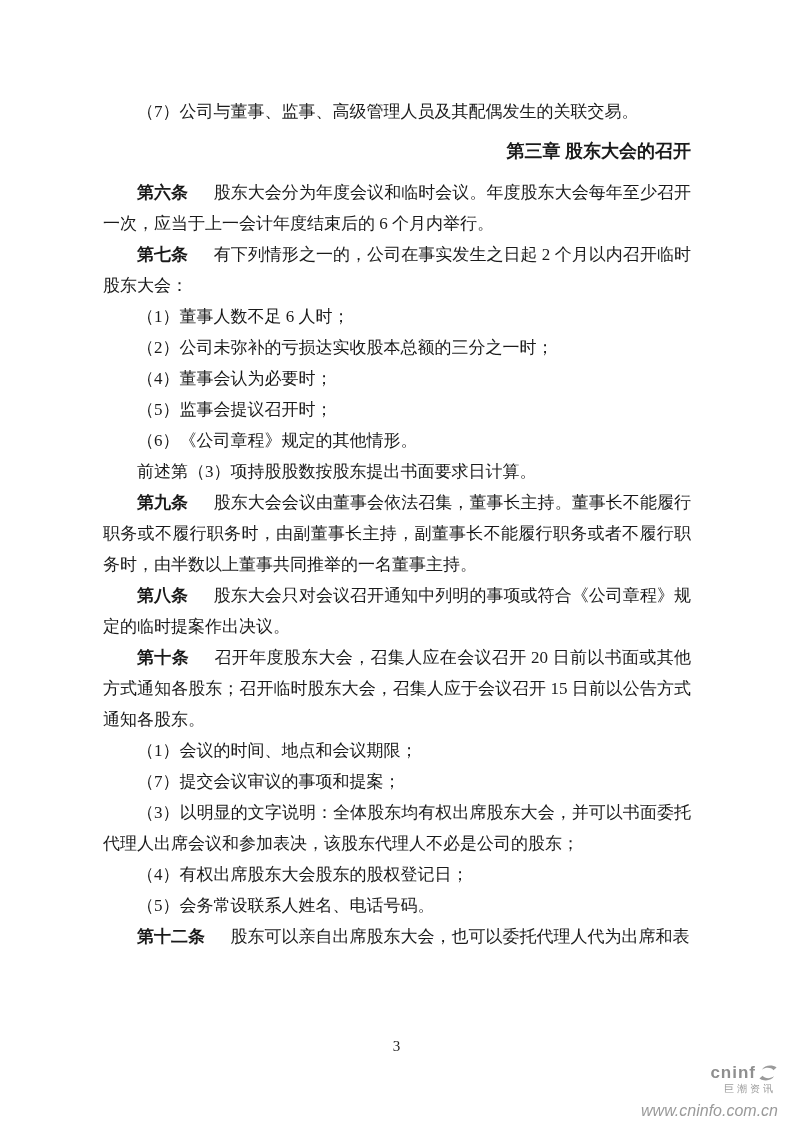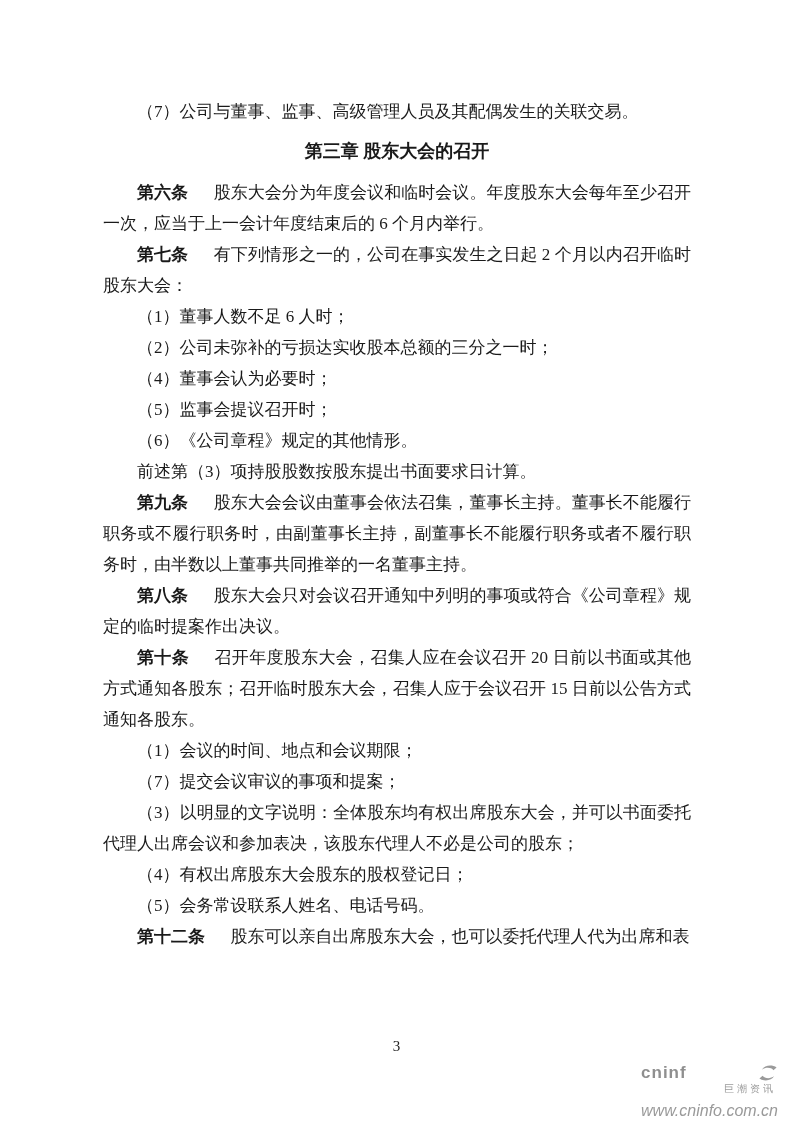--- a/index.html
+++ b/index.html
@@ -29,7 +29,7 @@
   .heading {
     margin: 9px 0 10px 0;
     text-indent: 0;
-    text-align: center;
+    text-align: right;
     font-weight: bold;
     font-size: 18px;
     line-height: 31px;

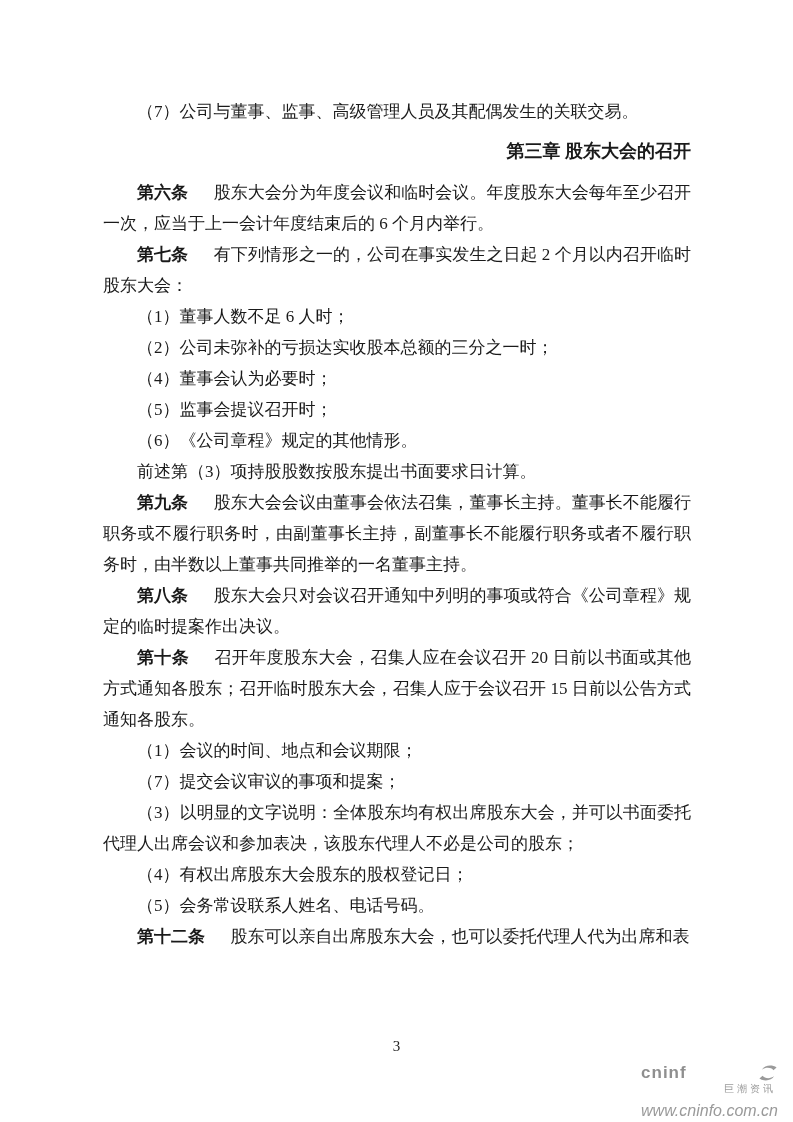--- a/index.html
+++ b/index.html
@@ -60,7 +60,7 @@
   .logo-row {
     display: flex;
     align-items: center;
-    justify-content: space-between;
+    justify-content: flex-end;
     gap: 2px;
   }
   .brand {

